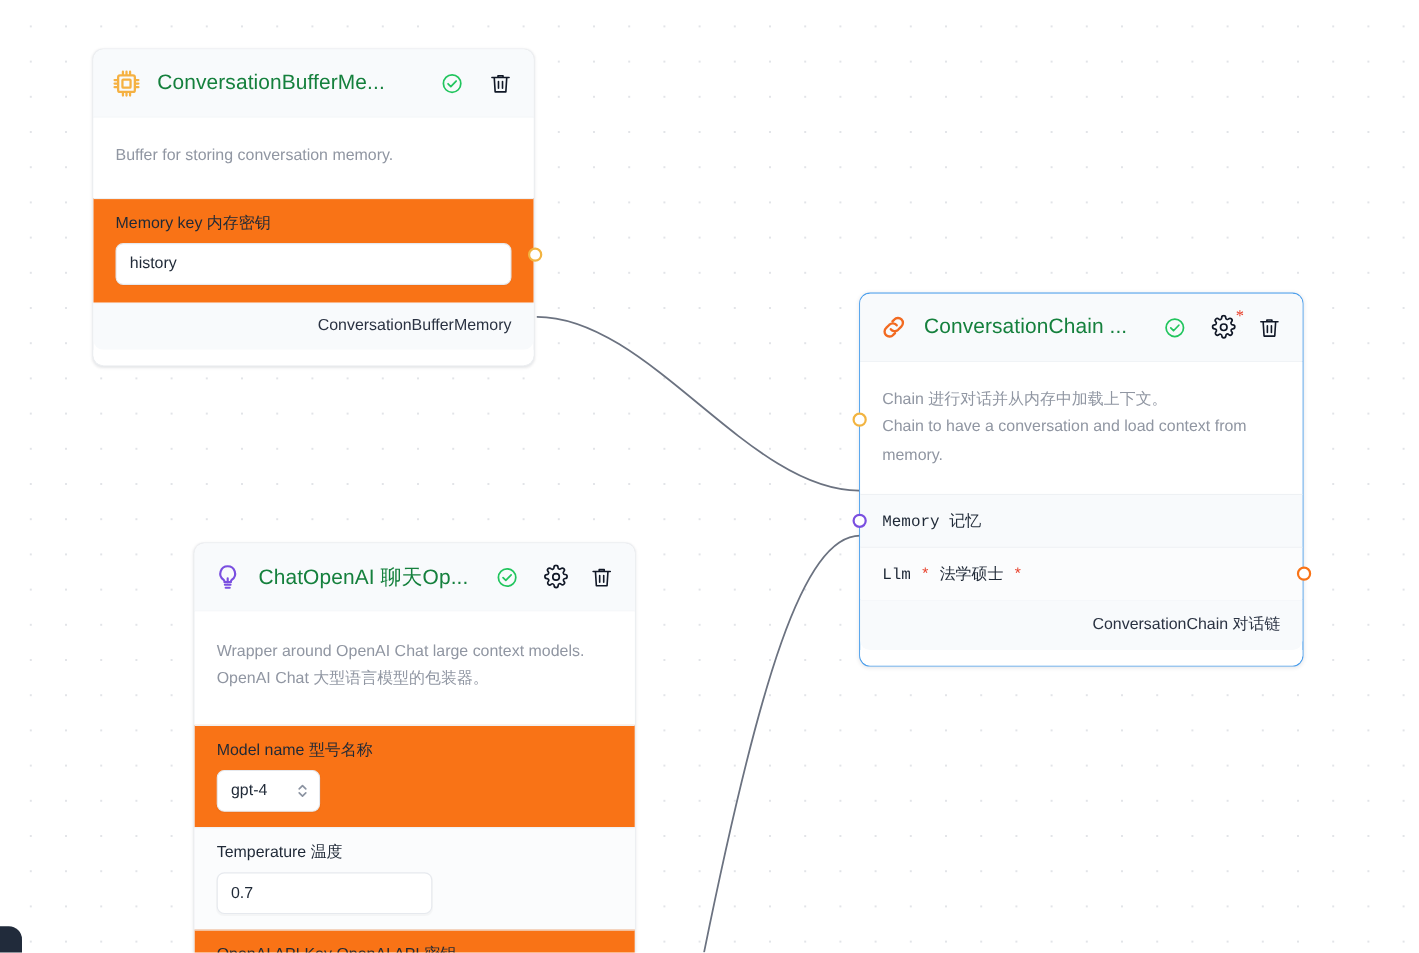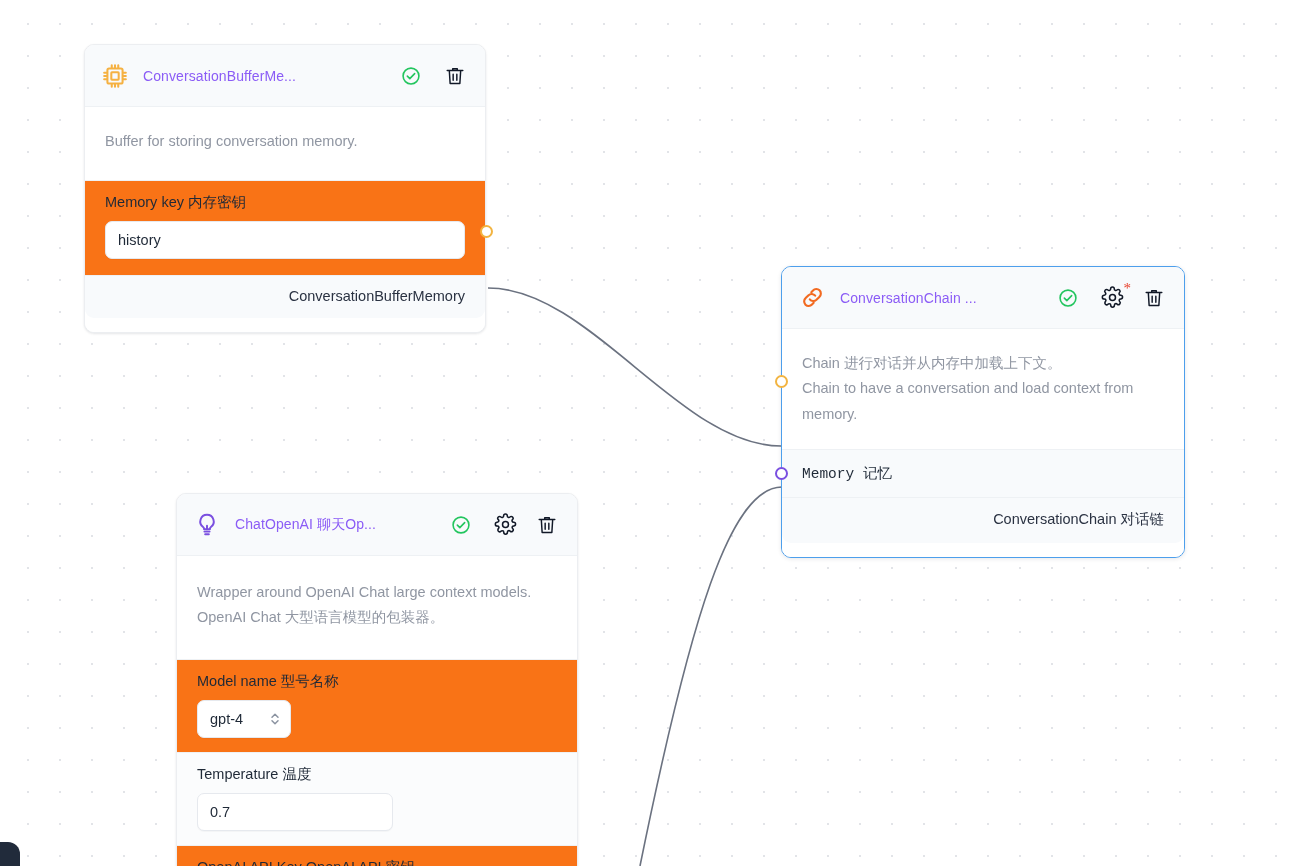--- a/index.html
+++ b/index.html
@@ -49,8 +49,8 @@
   .node-icon { width: 28px; height: 28px; flex: 0 0 28px; display:flex; align-items:center; justify-content:center; }
   .node-title {
     margin-left: 14px;
-    font-size: 14px;
-    color: #8b5cf6;
+    font-size: 19px;
+    color: #15803d;
     white-space: nowrap;
     letter-spacing: .1px;
   }

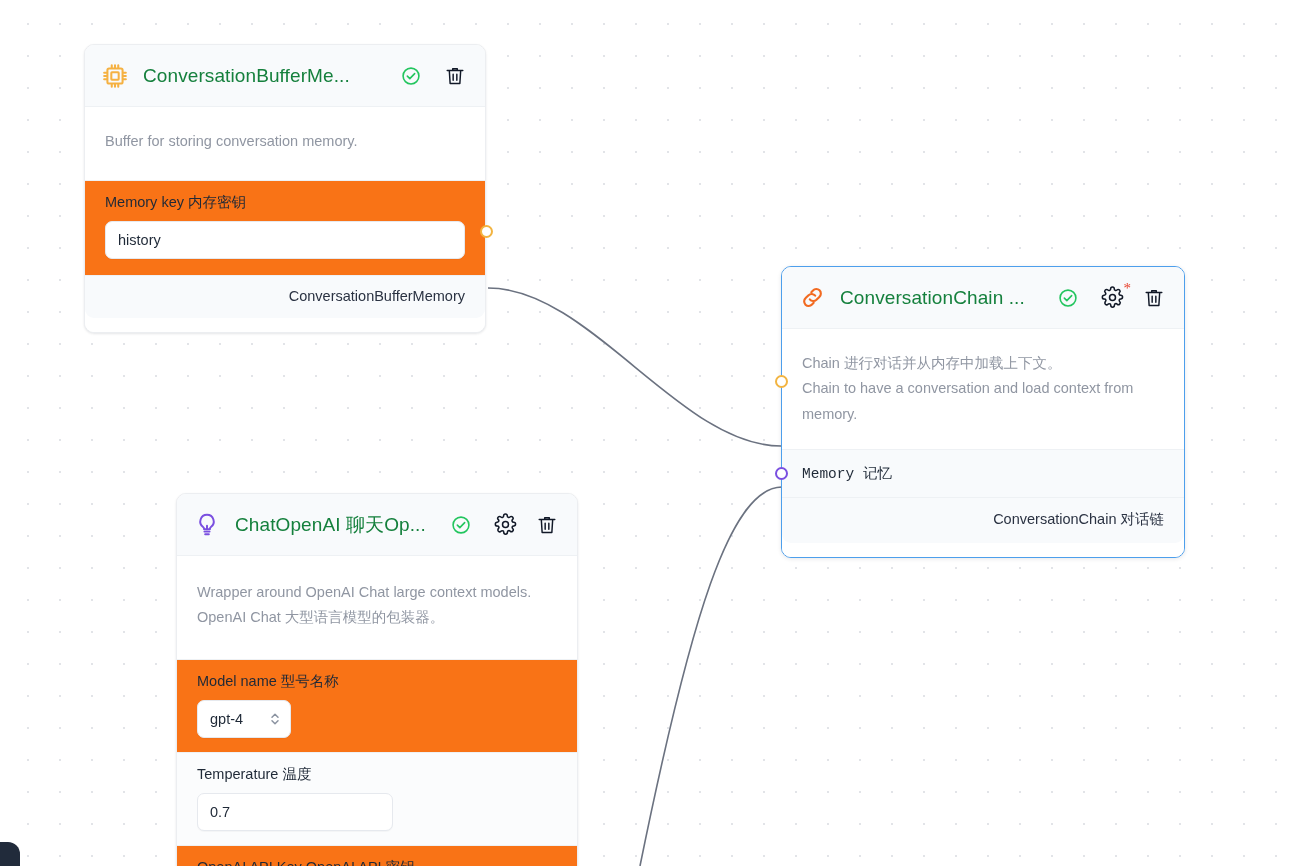--- a/index.html
+++ b/index.html
@@ -252,6 +252,13 @@
       <span class="handle purple" style="left:-7.5px; top:17px;"></span>
     </div>
 
+    <div class="port-row alt">
+      <span>Llm</span>
+      <span class="req">*</span>
+      <span>法学硕士</span>
+      <span class="req">*</span>
+      <span class="handle orange-s" style="right:-7.5px; top:17px;"></span>
+    </div>
 
     <div class="node-foot">ConversationChain 对话链</div>
     <div class="node-tail"></div>

